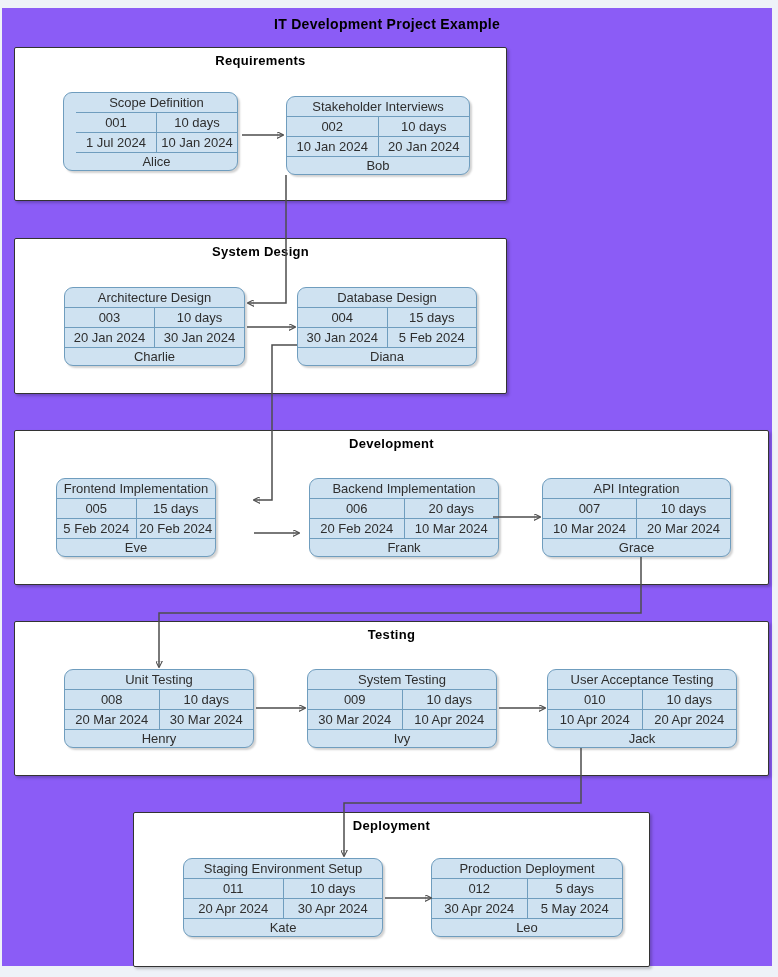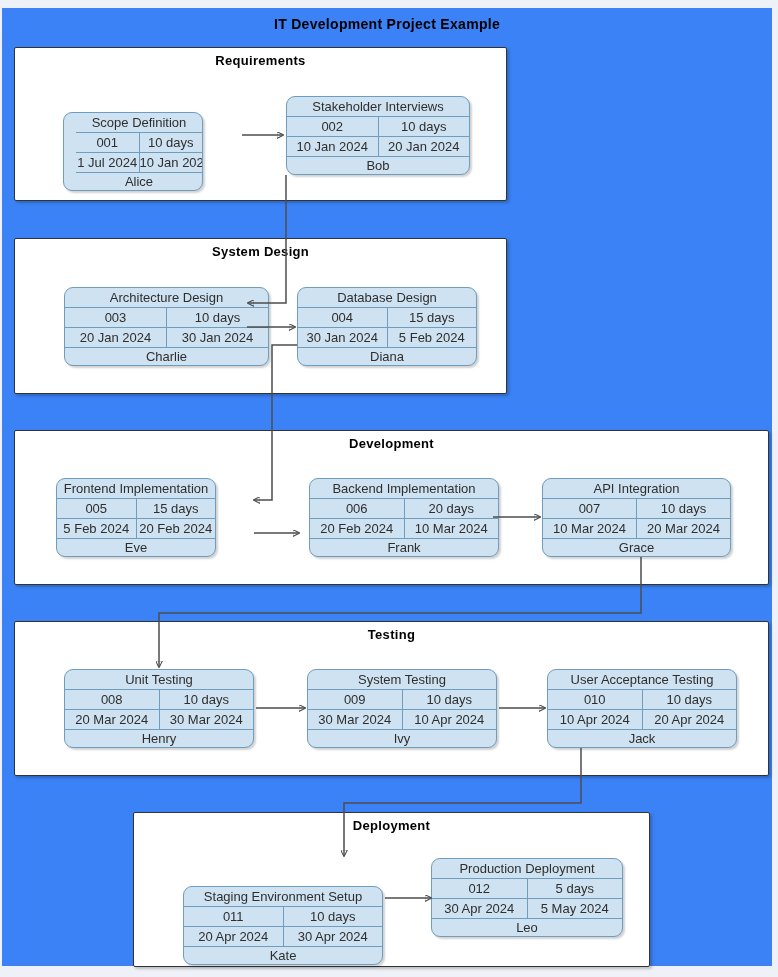--- a/index.html
+++ b/index.html
@@ -11,7 +11,7 @@
   }
   .canvas{
     position:absolute;left:2px;top:8px;width:770px;height:958px;
-    background:#3b82f6;
+    background:#8b5cf6;
   }
   .diagram-title{
     position:absolute;left:0;top:8px;width:100%;

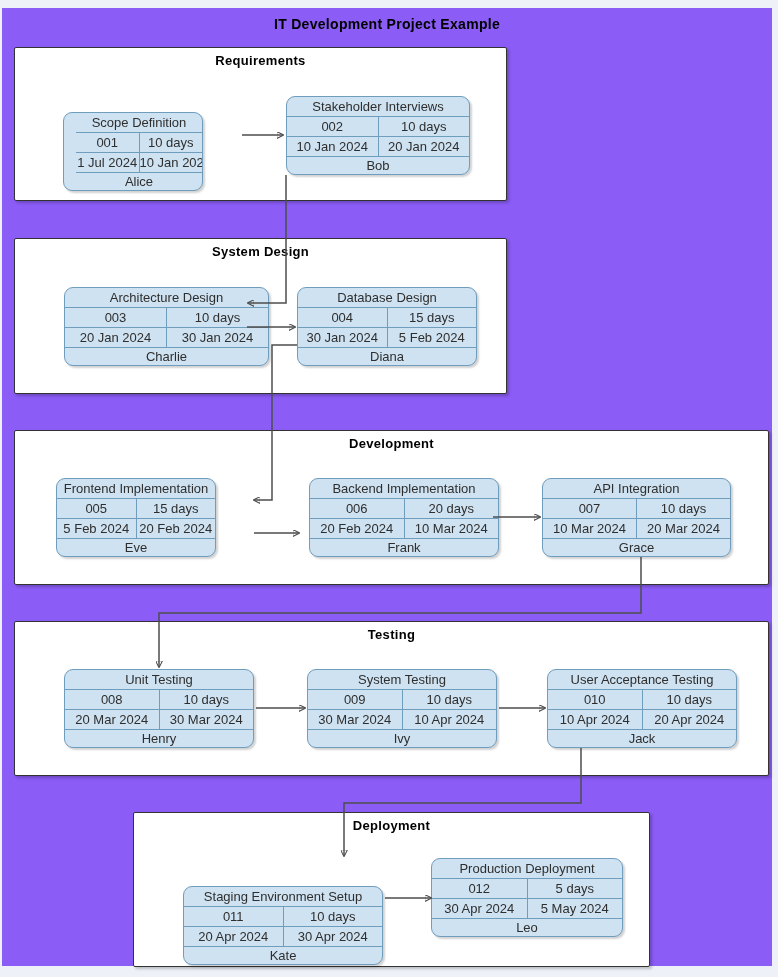--- a/index.html
+++ b/index.html
@@ -70,7 +70,7 @@
     <div class="section-title">Deployment</div>
   </div>
 
-  <div class="task-card" style="left:61px;top:104px;width:140px;padding-left:12px;">
+  <div class="task-card" style="left:61px;top:84px;width:175px;padding-left:12px;">
     <div class="tc-title">Scope Definition</div>
     <div class="tc-row">
       <div class="tc-cell">001</div>

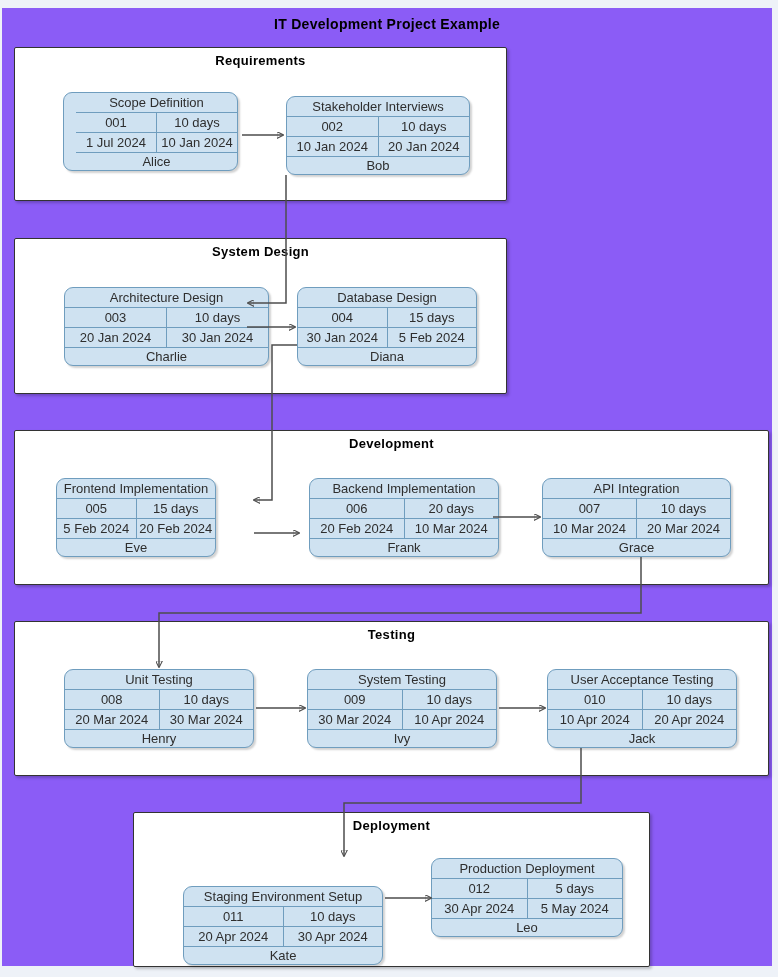--- a/index.html
+++ b/index.html
@@ -96,7 +96,7 @@
     <div class="tc-assignee">Bob</div>
   </div>
 
-  <div class="task-card" style="left:62px;top:279px;width:205px;">
+  <div class="task-card" style="left:62px;top:279px;width:181px;">
     <div class="tc-title">Architecture Design</div>
     <div class="tc-row">
       <div class="tc-cell">003</div>

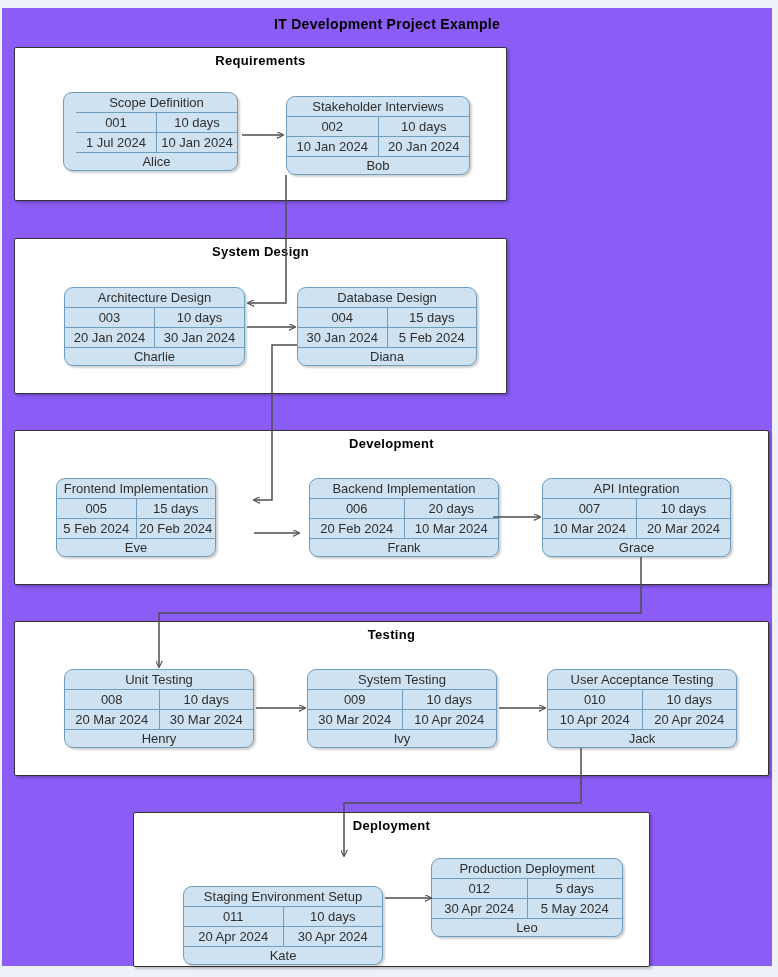--- a/index.html
+++ b/index.html
@@ -200,7 +200,7 @@
     <div class="tc-assignee">Jack</div>
   </div>
 
-  <div class="task-card" style="left:181px;top:850px;width:200px;margin-top:28px;">
+  <div class="task-card" style="left:181px;top:850px;width:200px;">
     <div class="tc-title">Staging Environment Setup</div>
     <div class="tc-row">
       <div class="tc-cell">011</div>

